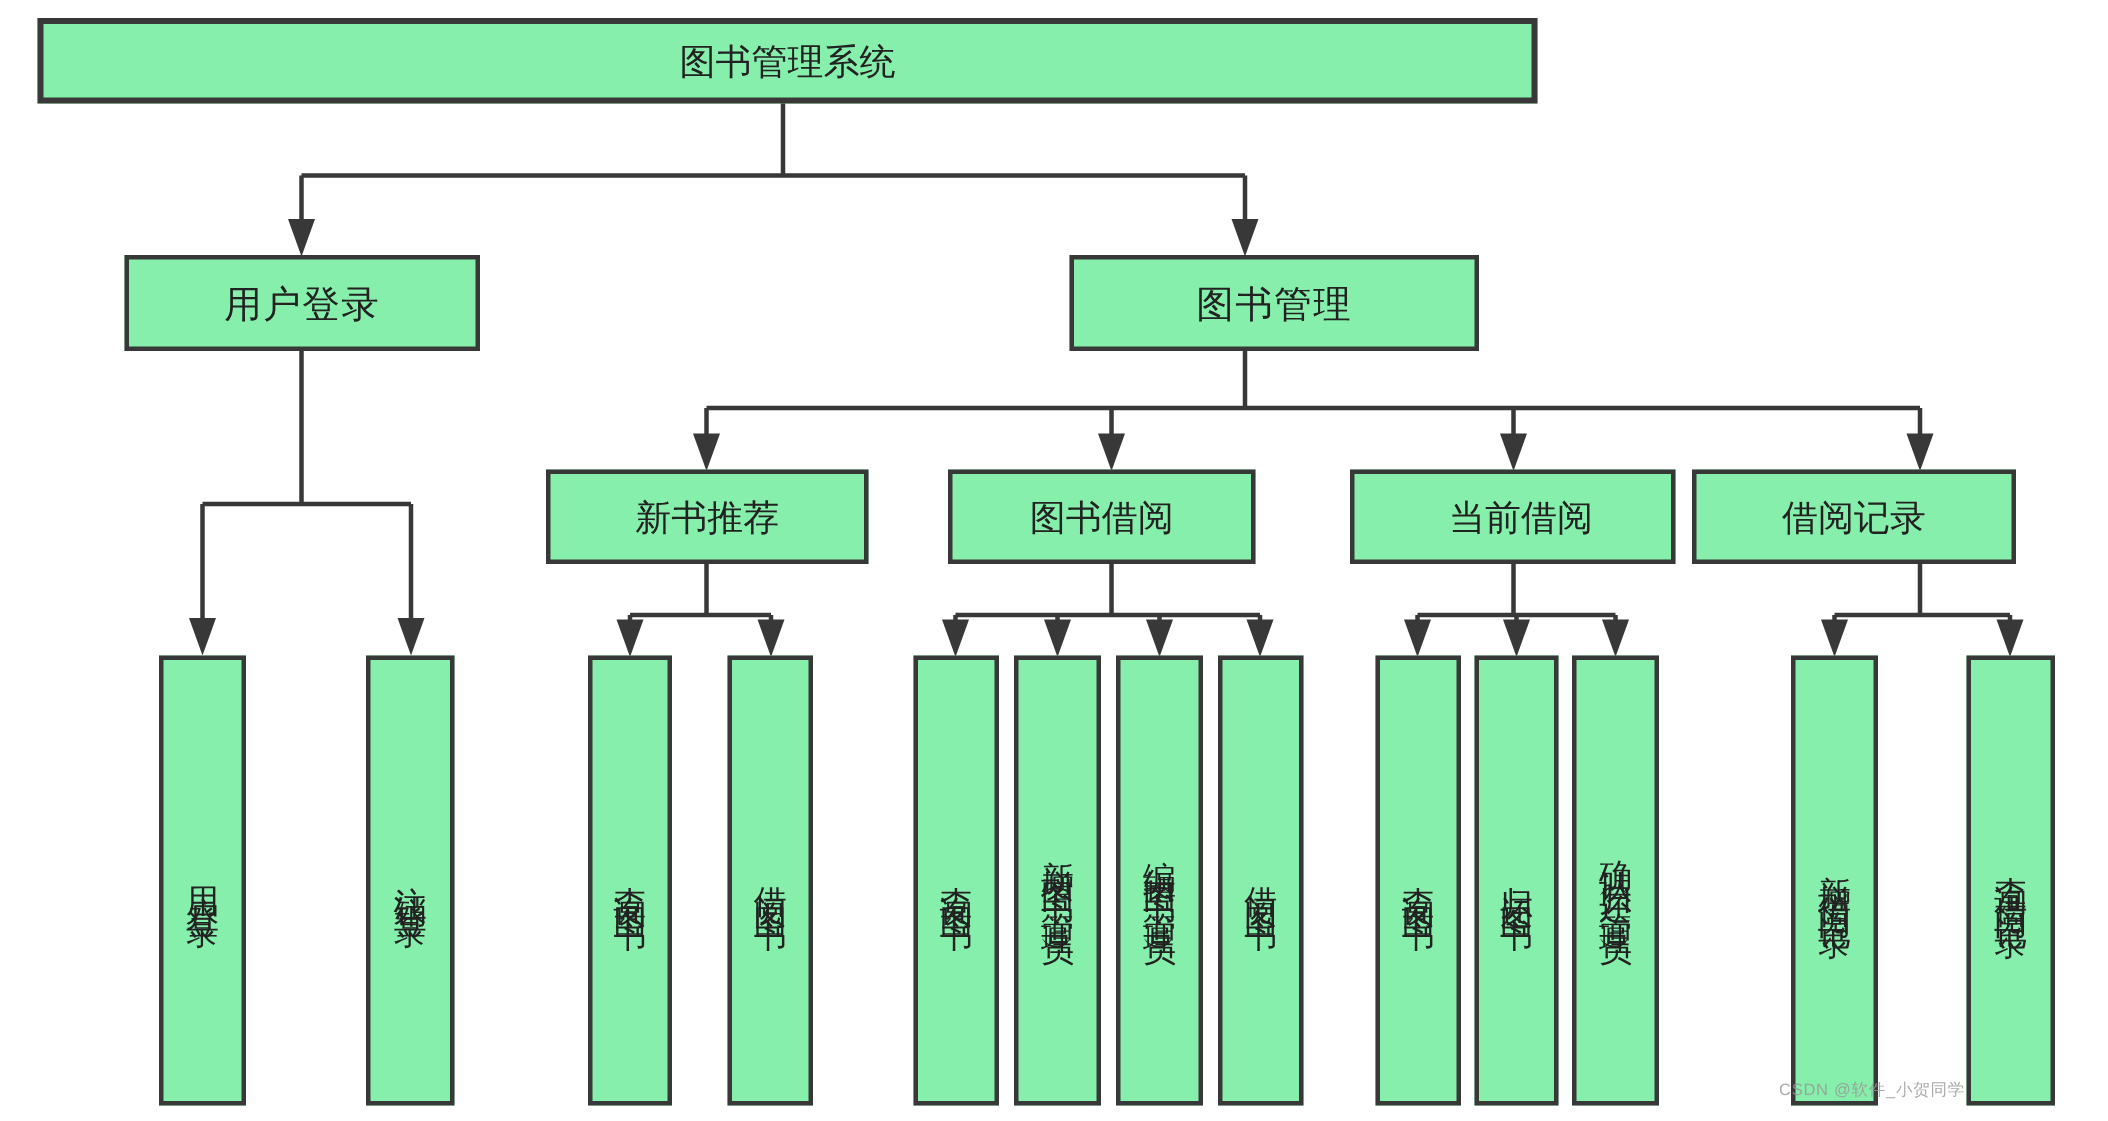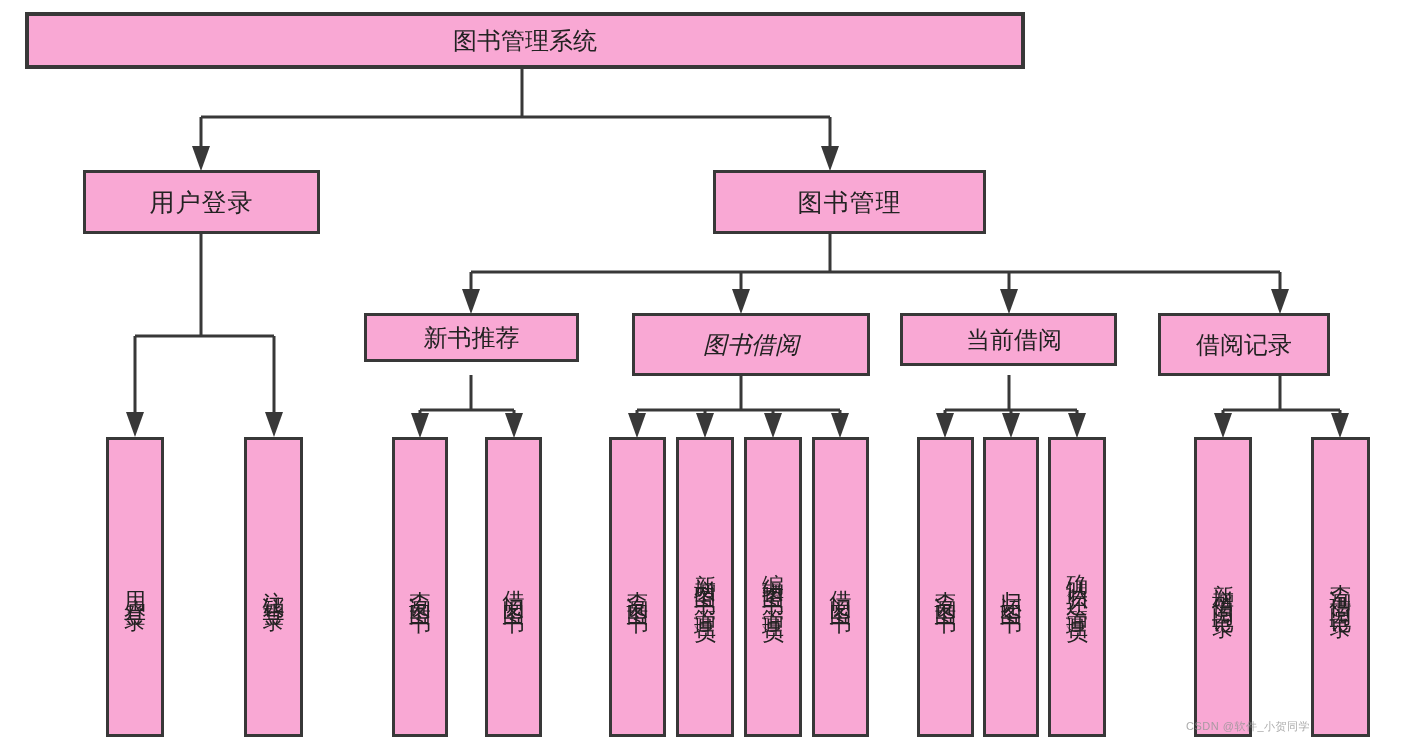--- a/index.html
+++ b/index.html
@@ -23,7 +23,7 @@
     position: absolute;
     box-sizing: border-box;
     border: 3px solid #383838;
-    background: #f9a8d4;
+    background: #86efac;
     display: flex;
     align-items: center;
     justify-content: center;

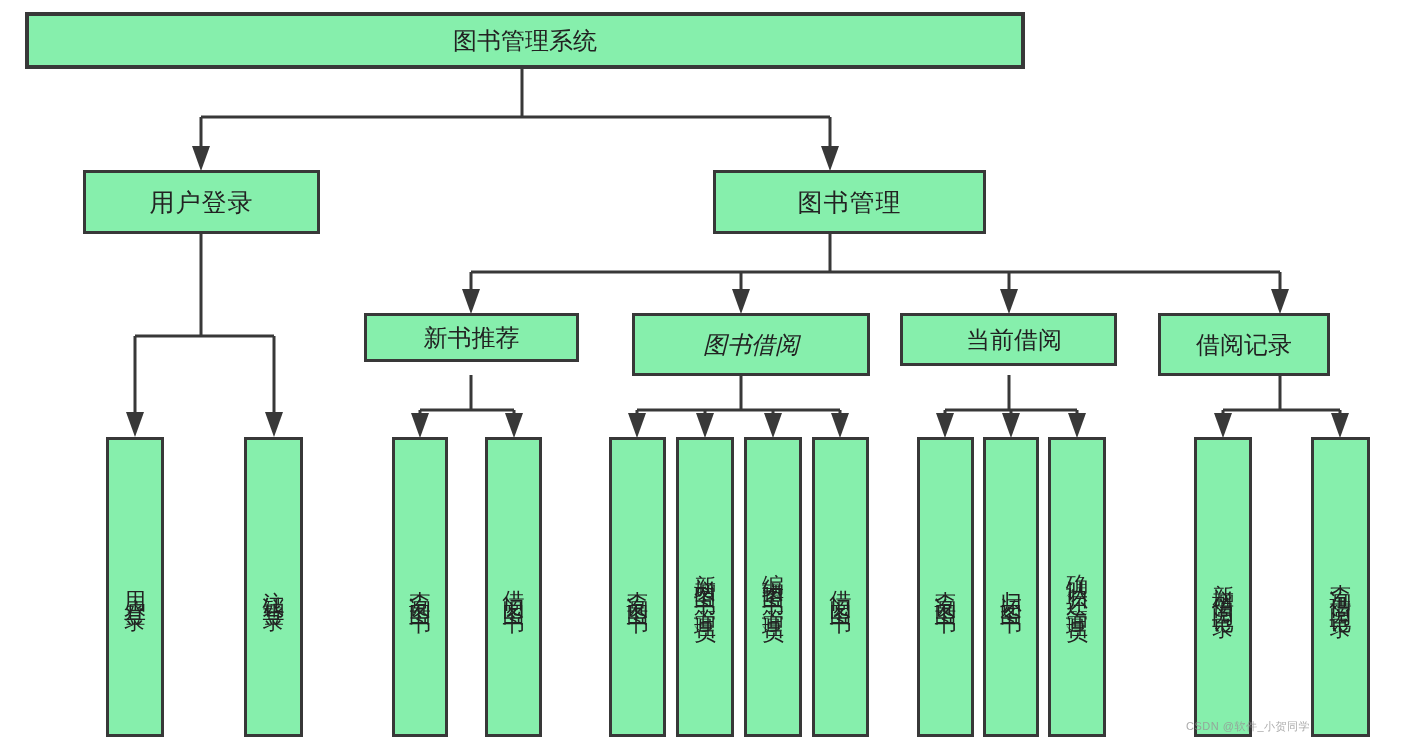--- a/index.html
+++ b/index.html
@@ -109,7 +109,7 @@
     <span>图书管理</span>
   </div>
 
-  <div class="node lvl3" style="left:364px; top:313px; width:215px; height:49px;">
+  <div class="node lvl3" style="left:364px; top:313px; width:215px; height:63px;">
     <span>新书推荐</span>
   </div>
   <div class="node lvl3" style="left:632px; top:313px; width:238px; height:63px;font-style:italic;">

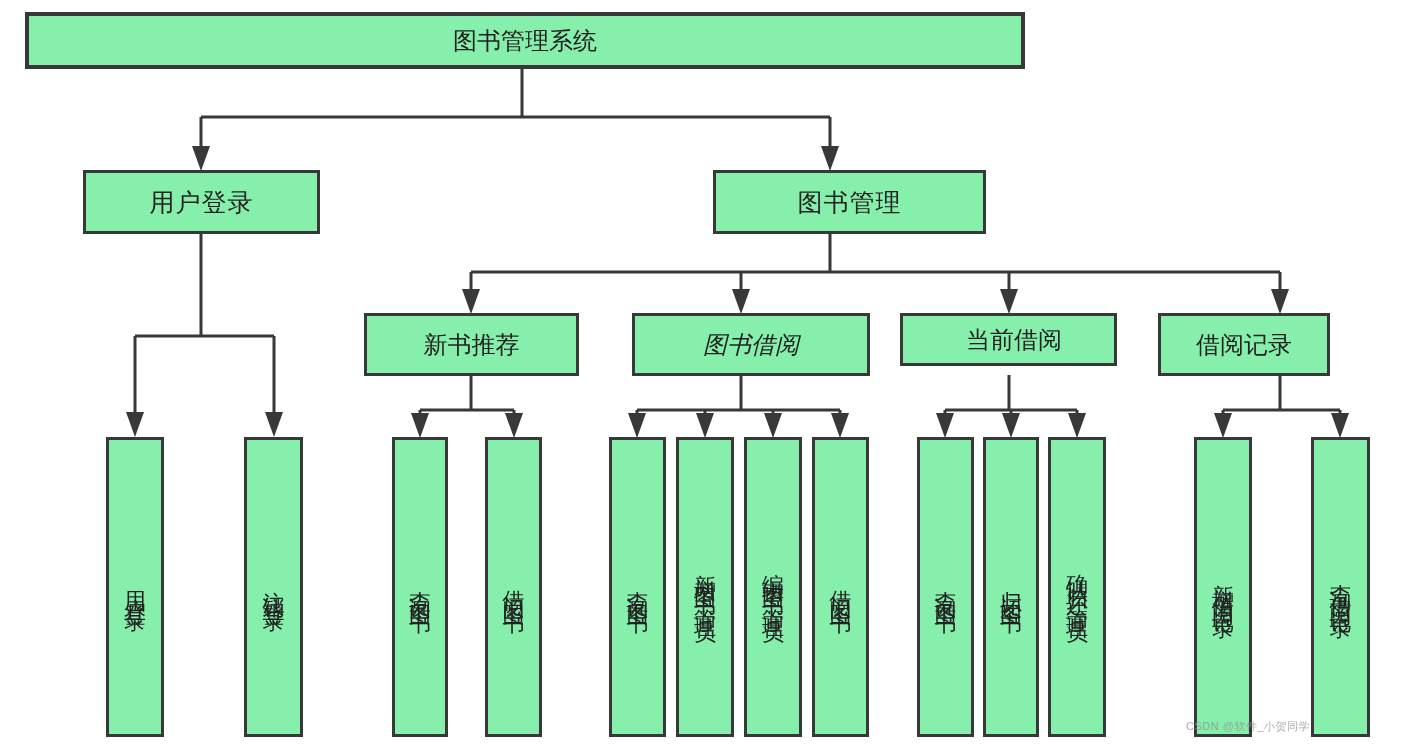--- a/index.html
+++ b/index.html
@@ -112,7 +112,7 @@
   <div class="node lvl3" style="left:364px; top:313px; width:215px; height:63px;">
     <span>新书推荐</span>
   </div>
-  <div class="node lvl3" style="left:632px; top:313px; width:238px; height:63px;font-style:italic;">
+  <div class="node lvl3" style="left:632px; top:313px; width:205px; height:63px;">
     <span>图书借阅</span>
   </div>
   <div class="node lvl3" style="left:900px; top:313px; width:217px; height:53px;padding-left:11px;">

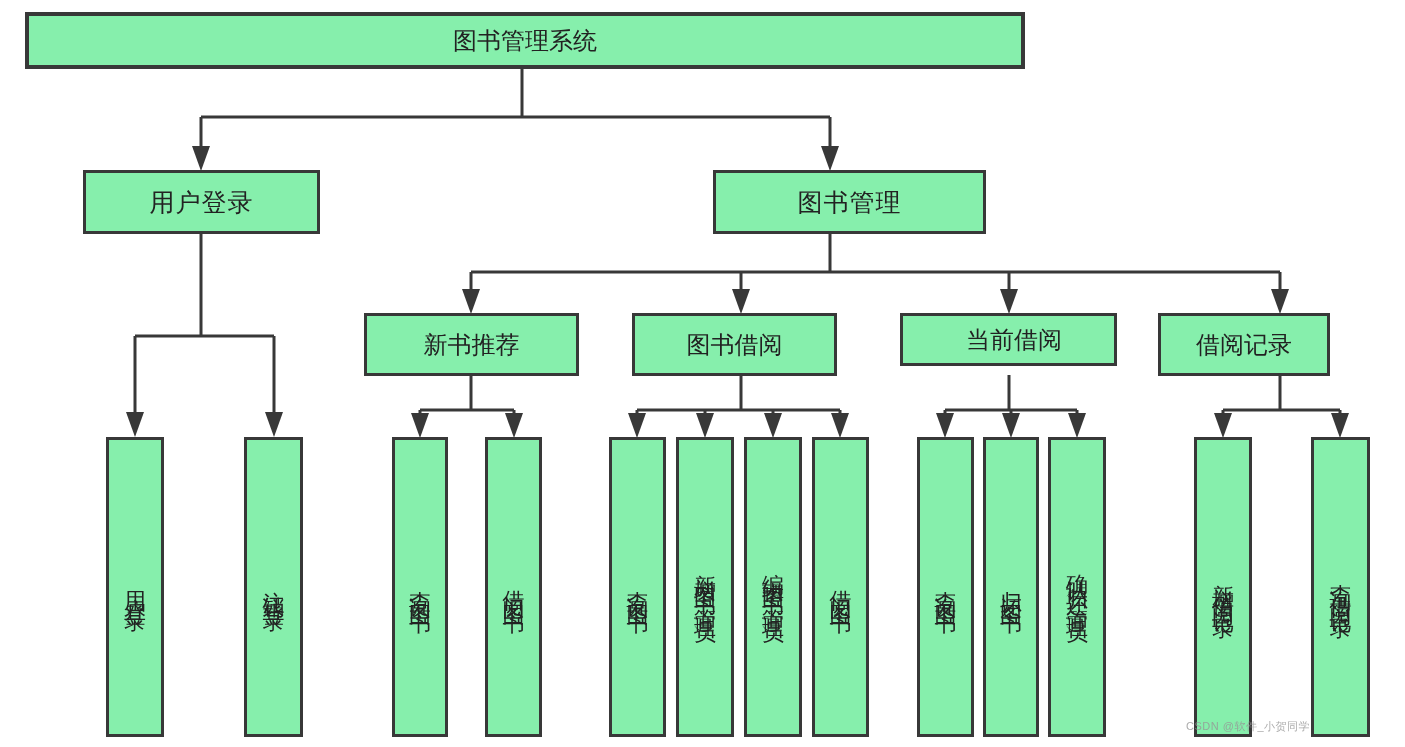--- a/index.html
+++ b/index.html
@@ -115,7 +115,7 @@
   <div class="node lvl3" style="left:632px; top:313px; width:205px; height:63px;">
     <span>图书借阅</span>
   </div>
-  <div class="node lvl3" style="left:900px; top:313px; width:217px; height:53px;padding-left:11px;">
+  <div class="node lvl3" style="left:900px; top:313px; width:217px; height:63px;padding-left:11px;">
     <span>当前借阅</span>
   </div>
   <div class="node lvl3" style="left:1158px; top:313px; width:172px; height:63px;">

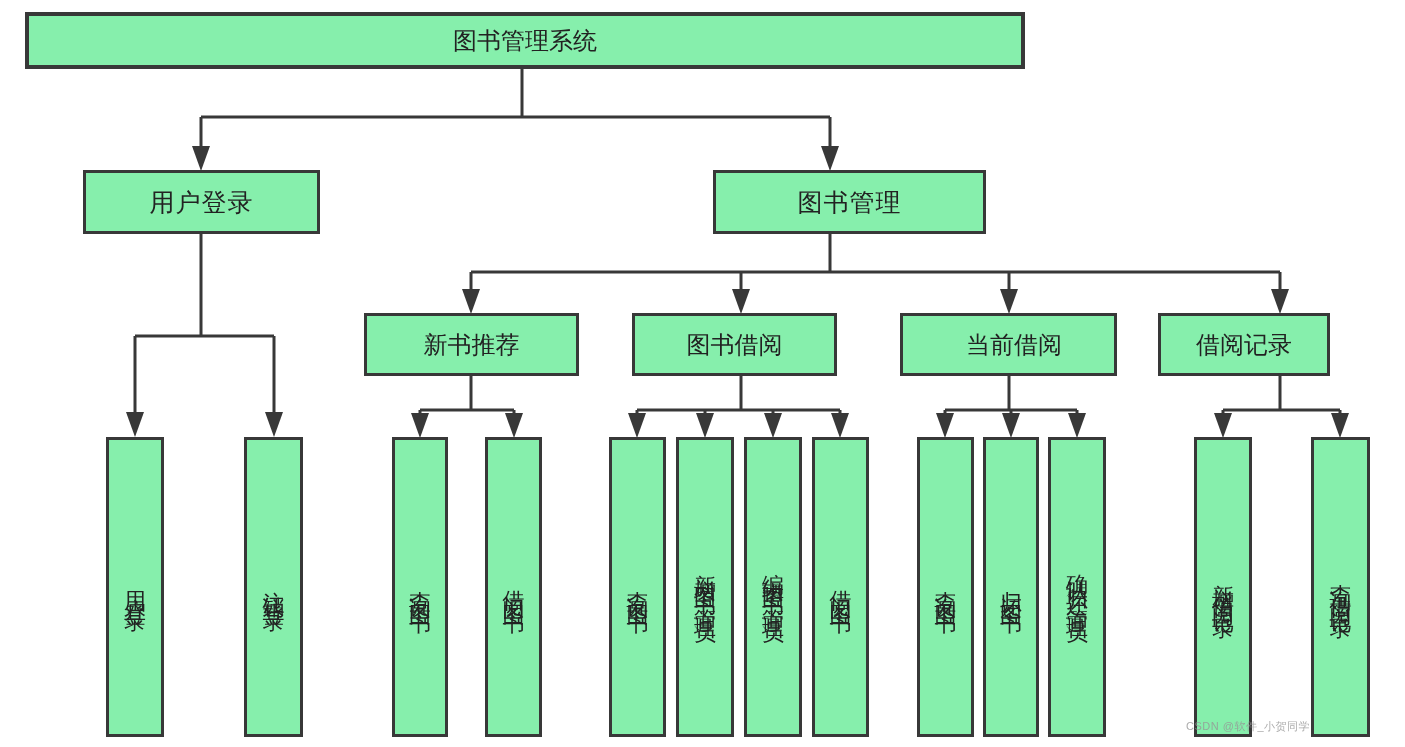--- a/index.html
+++ b/index.html
@@ -118,7 +118,7 @@
   <div class="node lvl3" style="left:900px; top:313px; width:217px; height:63px;padding-left:11px;">
     <span>当前借阅</span>
   </div>
-  <div class="node lvl3" style="left:1158px; top:313px; width:172px; height:63px;">
+  <div class="node lvl3" style="left:1128px; top:313px; width:216px; height:63px;">
     <span>借阅记录</span>
   </div>
 

